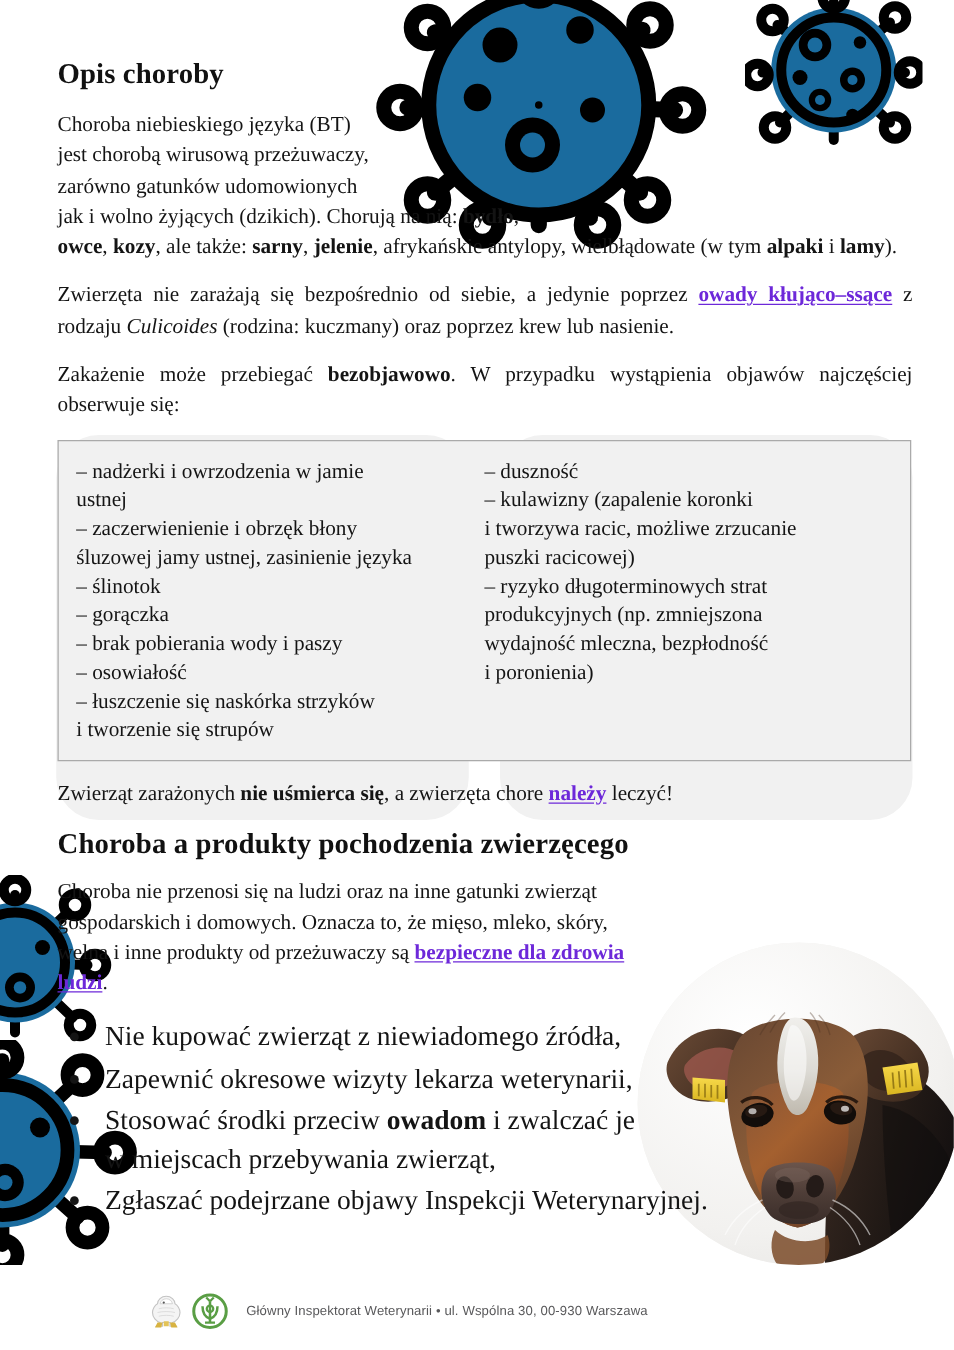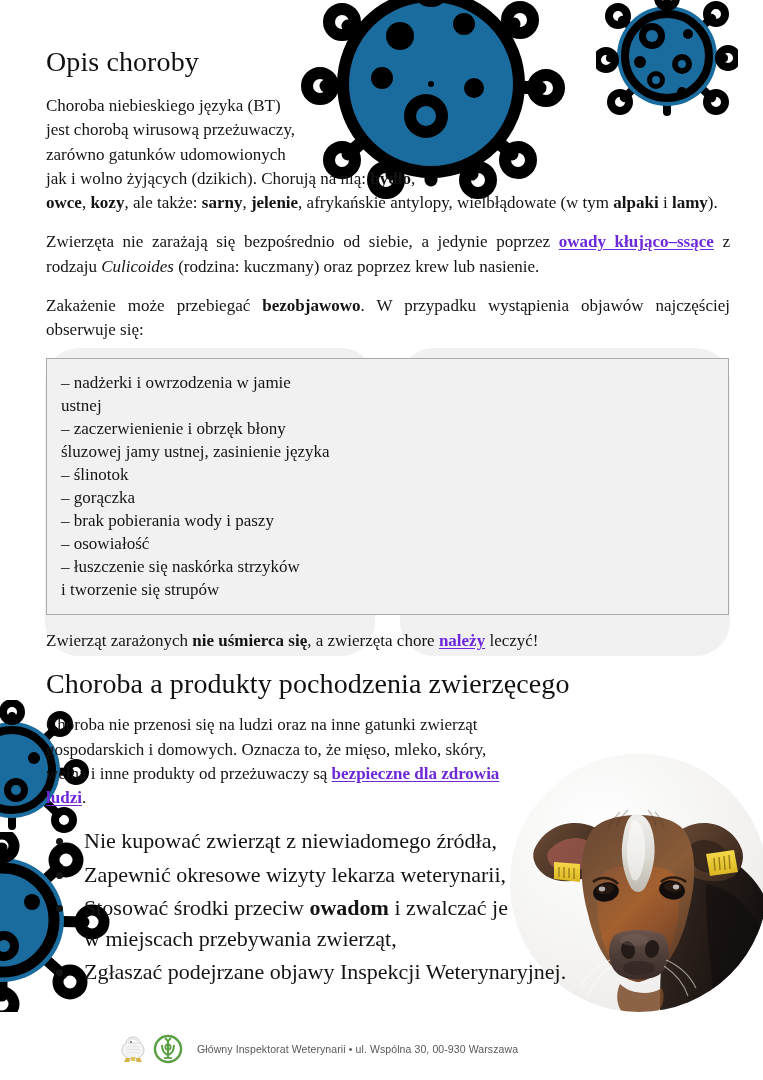--- a/index.html
+++ b/index.html
@@ -38,8 +38,8 @@
   }
 
   h1.section-title {
-    font-size: 28px;
-    font-weight: normal;
+    font-size: 23px;
+    font-weight: bold;
     letter-spacing: 0.1px;
     margin-bottom: 16px;
     color: #111;

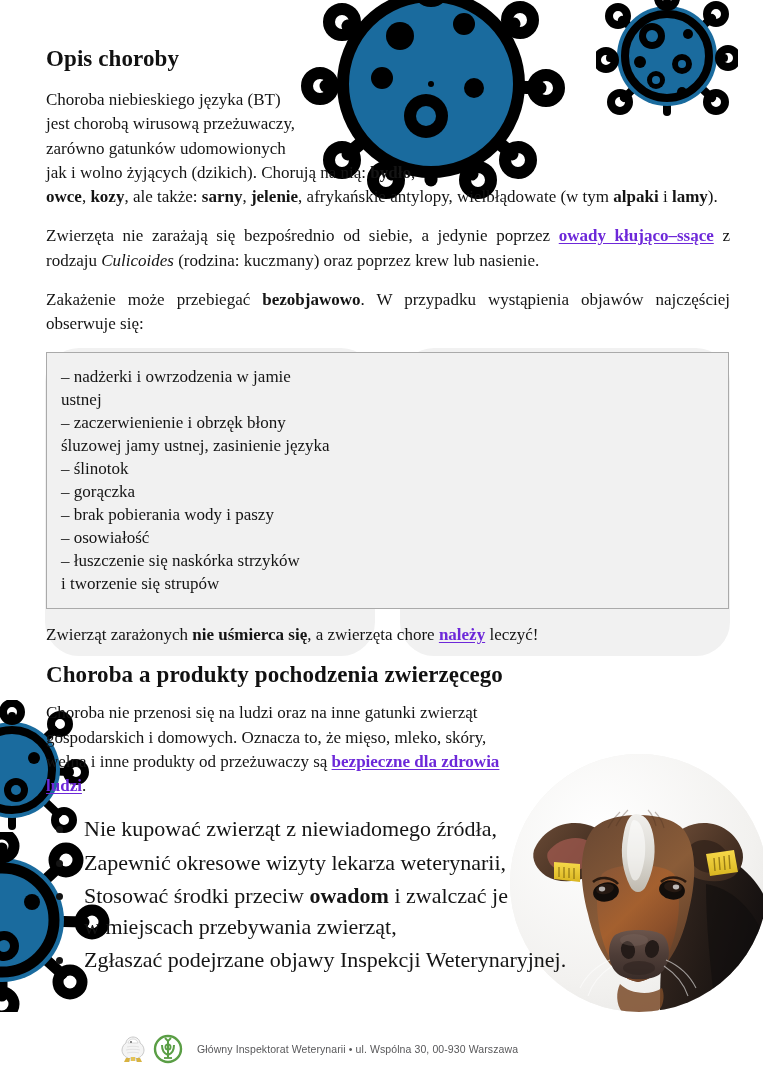--- a/index.html
+++ b/index.html
@@ -408,6 +408,18 @@
         <li>– osowiałość</li>
         <li>– łuszczenie się naskórka strzyków
 i tworzenie się strupów</li>
+      </ul>
+    </div>
+    <div class="symptoms-col">
+      <ul>
+        <li>– duszność</li>
+        <li>– kulawizny (zapalenie koronki
+i tworzywa racic, możliwe zrzucanie
+puszki racicowej)</li>
+        <li>– ryzyko długoterminowych strat
+produkcyjnych (np. zmniejszona
+wydajność mleczna, bezpłodność
+i poronienia)</li>
       </ul>
     </div>
   </div>

